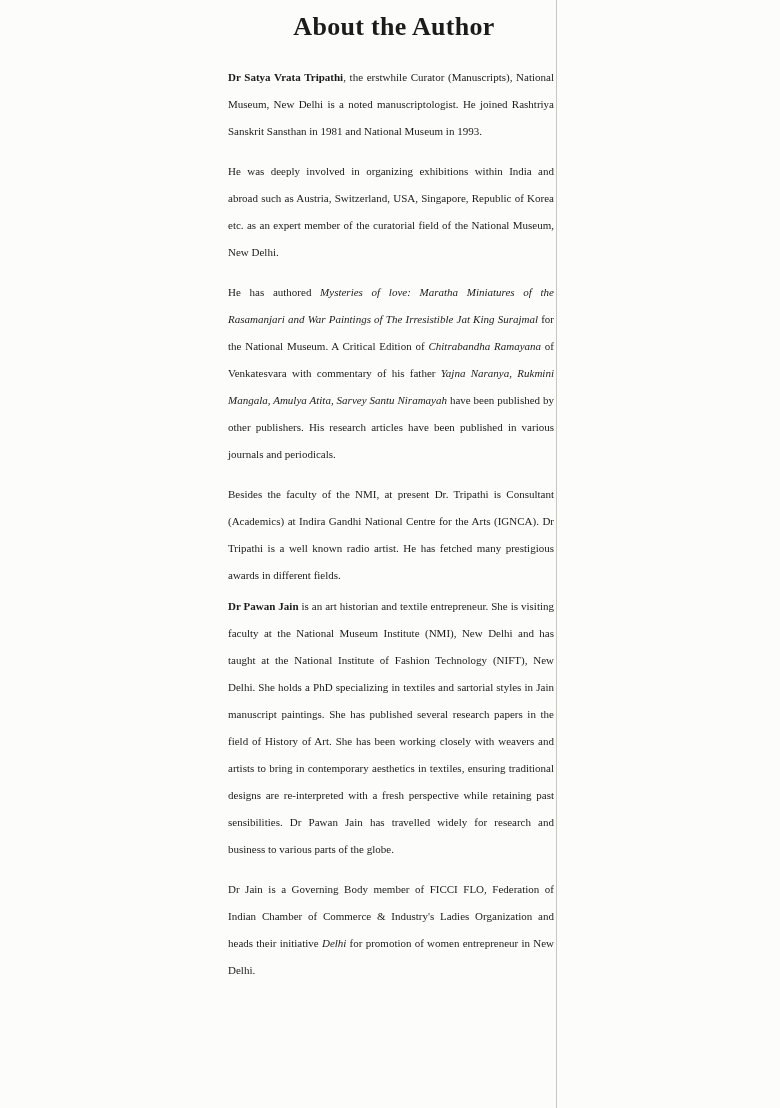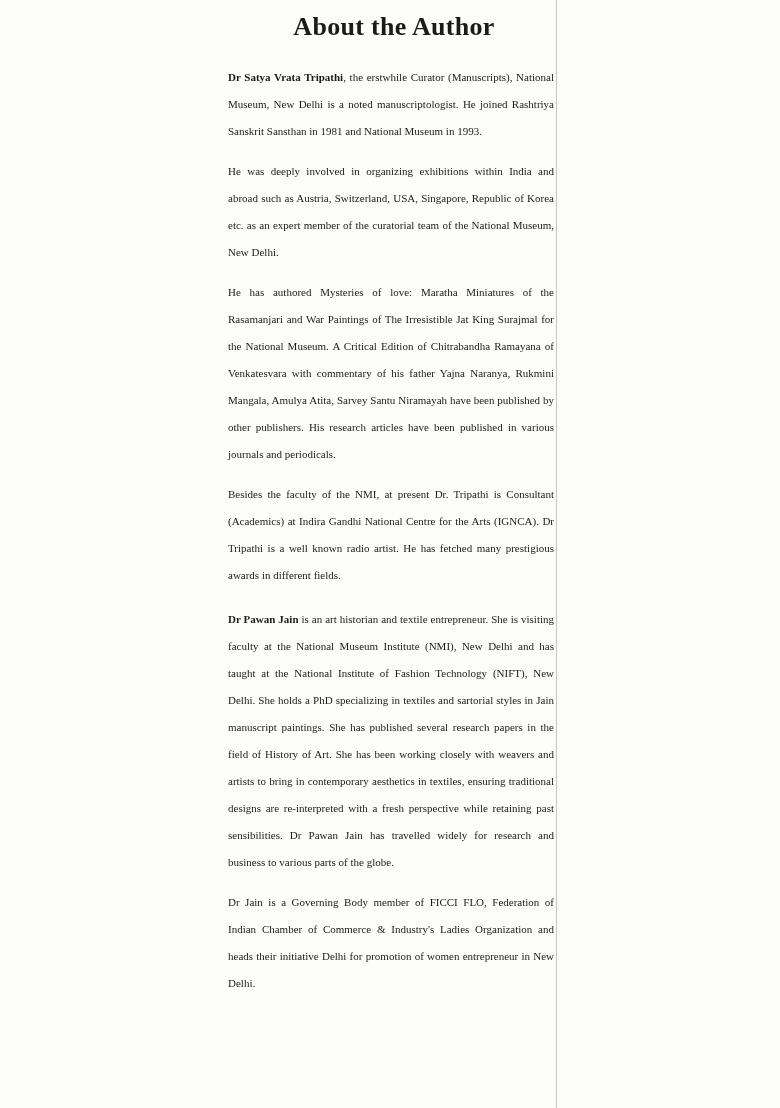--- a/index.html
+++ b/index.html
@@ -60,7 +60,7 @@
 
 <div class="text-column" id="text-column">
     <p class="para"><span class="seg-bold">Dr Satya Vrata Tripathi</span><span class="seg-normal">, the erstwhile Curator (Manuscripts), National Museum, New Delhi is a noted manuscriptologist. He joined Rashtriya Sanskrit Sansthan in 1981 and National Museum in 1993.</span></p>
-    <p class="para"><span class="seg-normal">He was deeply involved in organizing exhibitions within India and abroad such as Austria, Switzerland, USA, Singapore, Republic of Korea etc. as an expert member of the curatorial team of the National Museum, New Delhi.</span></p>
+    <p class="para"><span class="seg-normal">He was deeply involved in organizing exhibitions within India and abroad such as Austria, Switzerland, USA, Singapore, Republic of Korea etc. as an expert member of the curatorial field of the National Museum, New Delhi.</span></p>
     <p class="para"><span class="seg-normal">He has authored </span><span class="seg-italic">Mysteries of love: Maratha Miniatures of the Rasamanjari and War Paintings of The Irresistible Jat King Surajmal</span><span class="seg-normal"> for the National Museum. A Critical Edition of </span><span class="seg-italic">Chitrabandha Ramayana</span><span class="seg-normal"> of Venkatesvara with commentary of his father </span><span class="seg-italic">Yajna Naranya, Rukmini Mangala, Amulya Atita, Sarvey Santu Niramayah</span><span class="seg-normal"> have been published by other publishers. His research articles have been published in various journals and periodicals.</span></p>
     <p class="para"><span class="seg-normal">Besides the faculty of the NMI, at present Dr. Tripathi is Consultant (Academics) at Indira Gandhi National Centre for the Arts (IGNCA). Dr Tripathi is a well known radio artist. He has fetched many prestigious awards in different fields.</span></p>
     <p class="para"><span class="seg-bold">Dr Pawan Jain</span><span class="seg-normal"> is an art historian and textile entrepreneur. She is visiting faculty at the National Museum Institute (NMI), New Delhi and has taught at the National Institute of Fashion Technology (NIFT), New Delhi. She holds a PhD specializing in textiles and sartorial styles in Jain manuscript paintings. She has published several research papers in the field of History of Art. She has been working closely with weavers and artists to bring in contemporary aesthetics in textiles, ensuring traditional designs are re-interpreted with a fresh perspective while retaining past sensibilities. Dr Pawan Jain has travelled widely for research and business to various parts of the globe.</span></p>

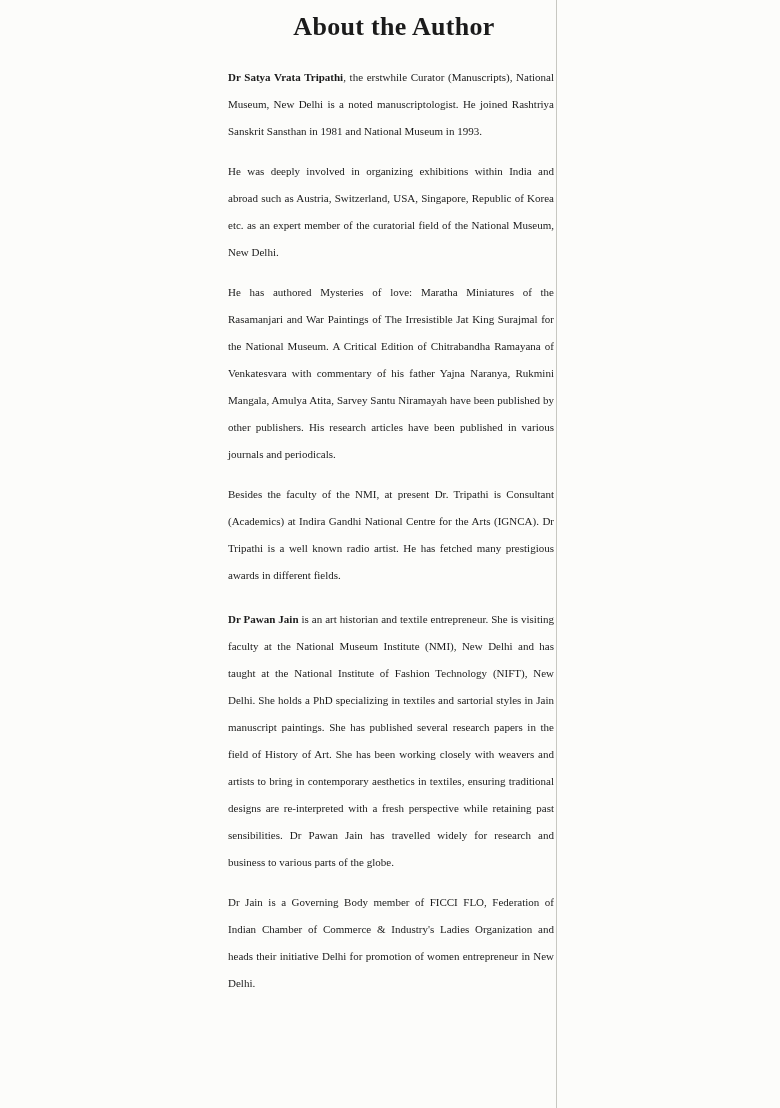--- a/index.html
+++ b/index.html
@@ -43,7 +43,7 @@
     margin-bottom: 17px;
   }
   .seg-bold { font-weight: bold; }
-  .seg-italic { }
+  .seg-italic { font-style: italic; }
   .scan-edge-line {
     position: absolute;
     left: 556px;

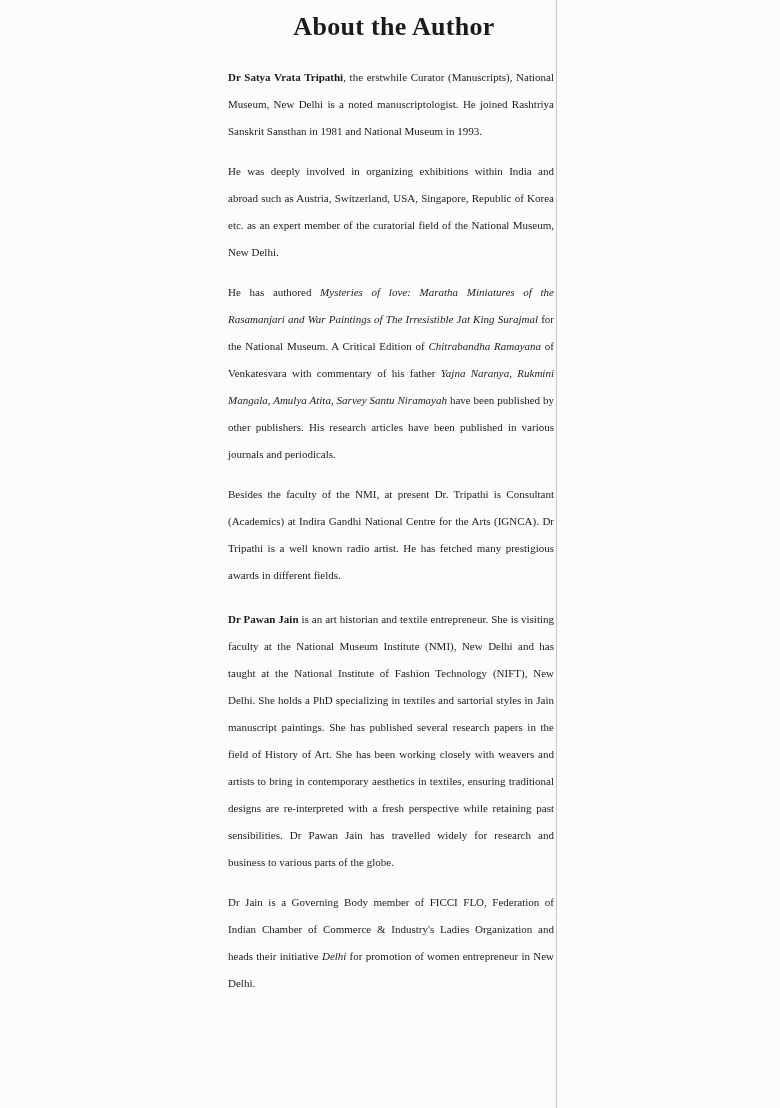--- a/index.html
+++ b/index.html
@@ -40,7 +40,7 @@
   }
   
   .para:nth-of-type(4) {
-    margin-bottom: 17px;
+    margin-bottom: 4px;
   }
   .seg-bold { font-weight: bold; }
   .seg-italic { font-style: italic; }

